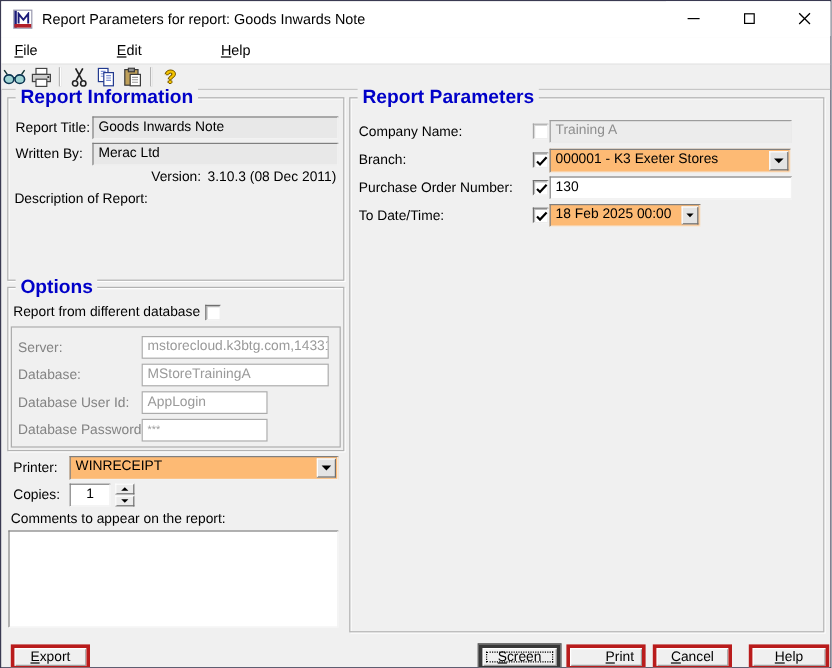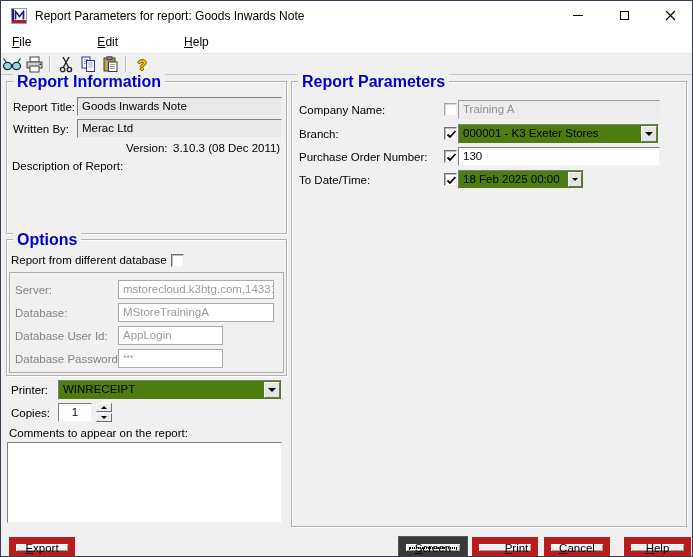--- a/index.html
+++ b/index.html
@@ -38,7 +38,7 @@
   .field.rodis{background:#ececec;border-color:#9c9c9c #eaeaea #eaeaea #9c9c9c;color:#8f8f8f;}
   .multibox{position:absolute;background:#e8e8e8;border:1px solid;border-color:#7f7f7f #f2f2f2 #f2f2f2 #7f7f7f;font-size:11.5px;padding:2px 4px;box-sizing:border-box;}
   .textarea{position:absolute;background:#fff;border:1px solid;border-color:#7f7f7f #f2f2f2 #f2f2f2 #7f7f7f;font-size:11.5px;padding:2px 4px;box-sizing:border-box;resize:none;font-family:"Liberation Sans",sans-serif;outline:none;}
-  .combo{position:absolute;background:#4d7c0f;border:1px solid;border-color:#7f7f7f #f2f2f2 #f2f2f2 #7f7f7f;font-size:11.5px;color:#000;box-sizing:border-box;}
+  .combo{position:absolute;background:#fdba74;border:1px solid;border-color:#7f7f7f #f2f2f2 #f2f2f2 #7f7f7f;font-size:11.5px;color:#000;box-sizing:border-box;}
   .combo .ctext{position:absolute;left:4px;top:2px;white-space:nowrap;overflow:hidden;right:20px;}
   .combo-btn{position:absolute;top:1px;bottom:1px;right:1px;width:16px;background:#e4e4e4;border:1px solid;border-color:#fdfdfd #6f6f6f #6f6f6f #fdfdfd;display:flex;align-items:center;justify-content:center;box-sizing:border-box;}
   .tri-down{width:0;height:0;border-left:4px solid transparent;border-right:4px solid transparent;border-top:4px solid #000;}

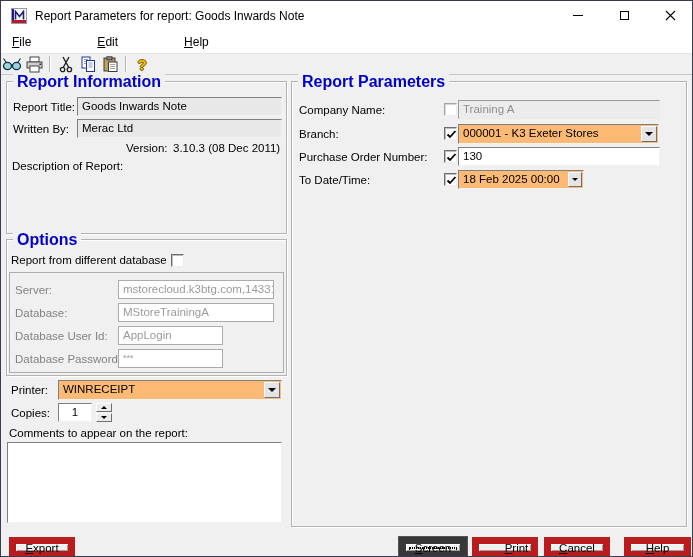--- a/index.html
+++ b/index.html
@@ -49,7 +49,7 @@
   .cb svg{display:none;position:absolute;left:0px;top:0px;}
   .cb.checked svg{display:block;}
   .spinbtn{position:absolute;width:16px;height:9px;background:#ececec;border:1px solid;border-color:#fdfdfd #6f6f6f #6f6f6f #fdfdfd;display:flex;align-items:center;justify-content:center;box-sizing:border-box;}
-  .btn{position:absolute;height:21px;background:#f0f0f0;border:7px solid #b91c1c;box-shadow:inset 1px 1px 0 #ffffff, inset -1px -1px 0 #9e9e9e;font-size:11.5px;color:#000;text-align:center;box-sizing:border-box;display:flex;align-items:center;justify-content:center;cursor:default;}
+  .btn{position:absolute;height:21px;background:#f0f0f0;border:3px solid #b91c1c;box-shadow:inset 1px 1px 0 #ffffff, inset -1px -1px 0 #9e9e9e;font-size:11.5px;color:#000;text-align:center;box-sizing:border-box;display:flex;align-items:center;justify-content:center;cursor:default;}
   .btn.default{border-color:#383838;box-shadow:inset 1px 1px 0 #ffffff, inset -1px -1px 0 #9e9e9e,0 0 0 1px #555;}
   .btn.default::after{content:'';position:absolute;inset:3px;border:1px dotted #000;}
 </style>

